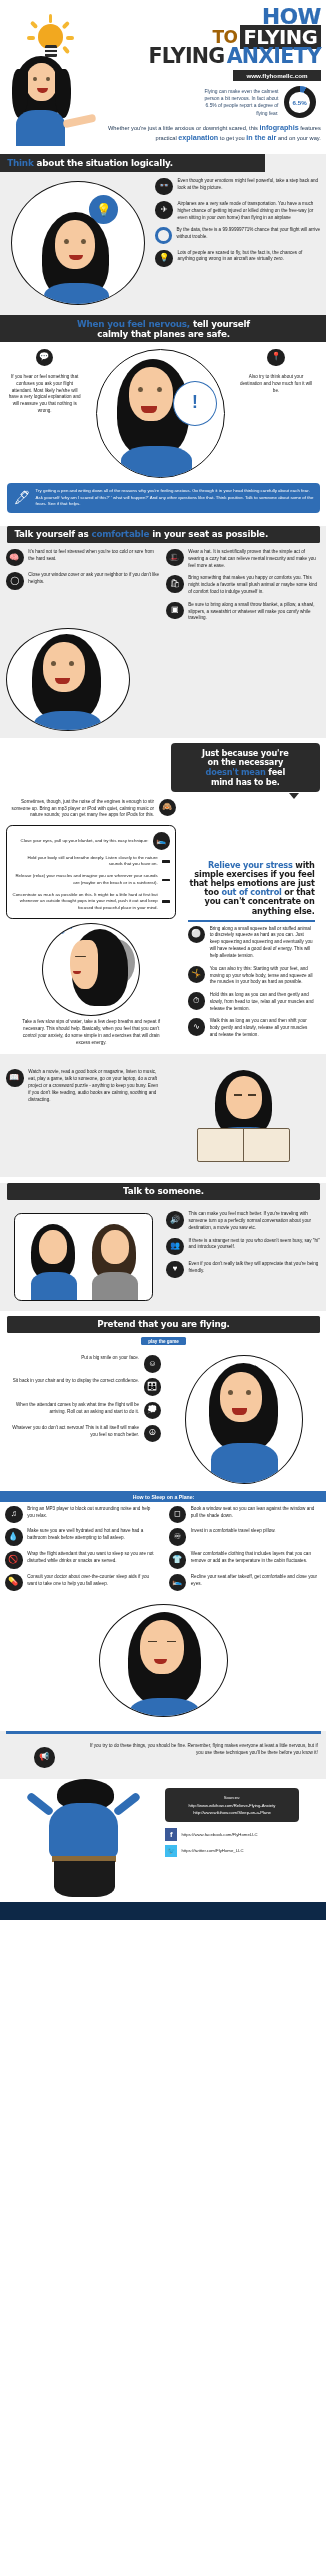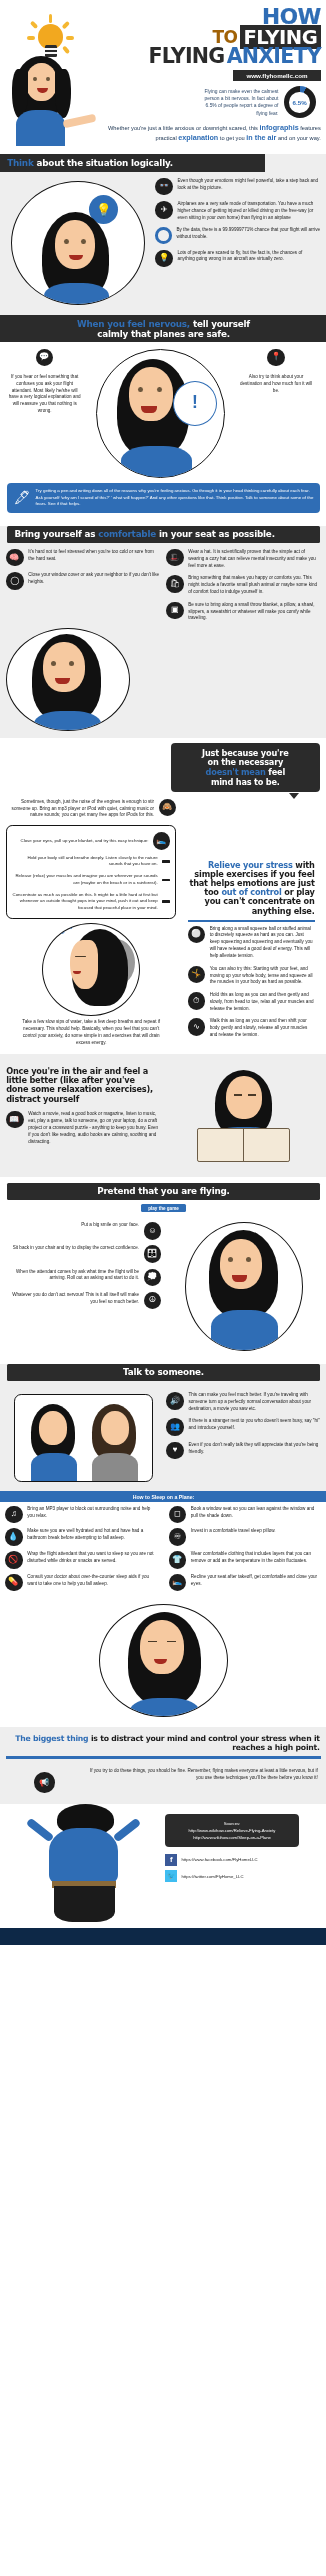--- a/index.html
+++ b/index.html
@@ -339,7 +339,7 @@
 
   <div class="section">
     <div class="banner" style="margin:0 7.2px;border-radius:1.5px;">
-      <span>Bring yourself as </span><span class="hl">comfortable</span><span> in your seat as possible.</span>
+      <span>Talk yourself as </span><span class="hl">comfortable</span><span> in your seat as possible.</span>
     </div>
 
     <div class="cols">

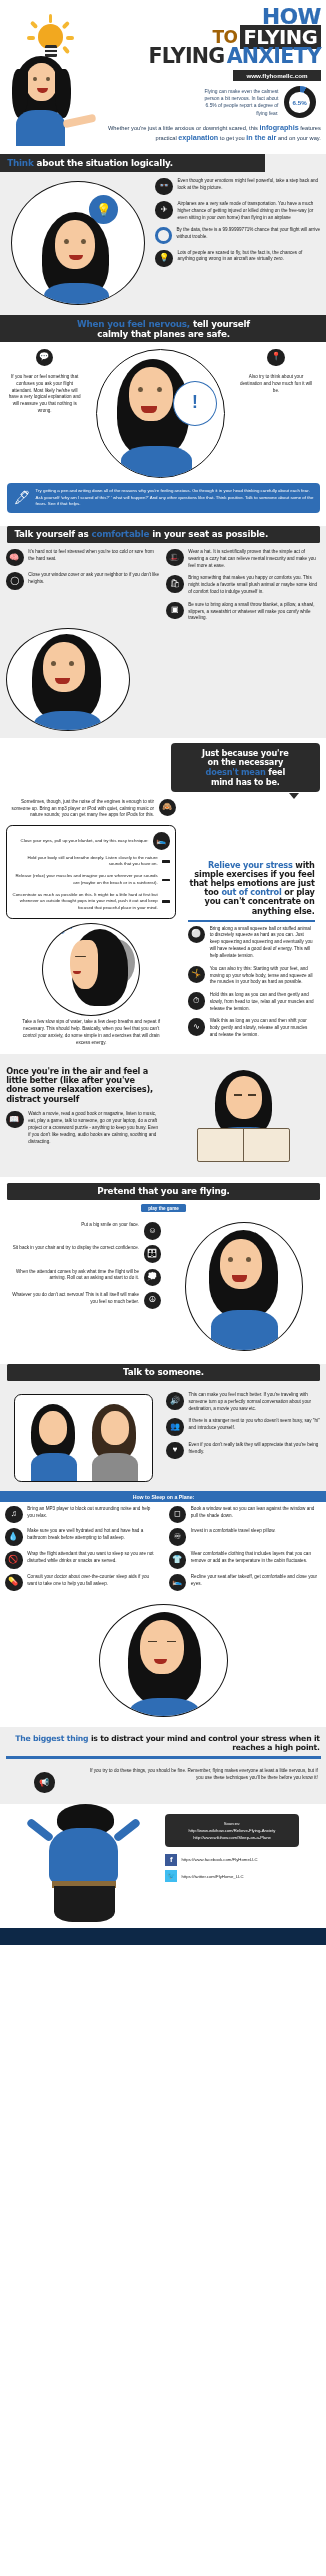--- a/index.html
+++ b/index.html
@@ -432,7 +432,7 @@
 
       <div class="col">
         <div class="bigtext" style="padding-top:62px;">
-          <span class="hl">Relieve your stress</span><span> with simple exercises if you feel that helps emotions are just too </span><span class="hl">out of control</span><span> or play you can't concentrate on anything else.</span>
+          <span class="hl">Relieve your stress</span><span> with simple exercises if you feel that helps emotions are just too </span><span class="hl">out of control</span><span> or that you can't concentrate on anything else.</span>
         </div>
         <div class="rule"></div>
         <div style="padding:0 6.2px;">

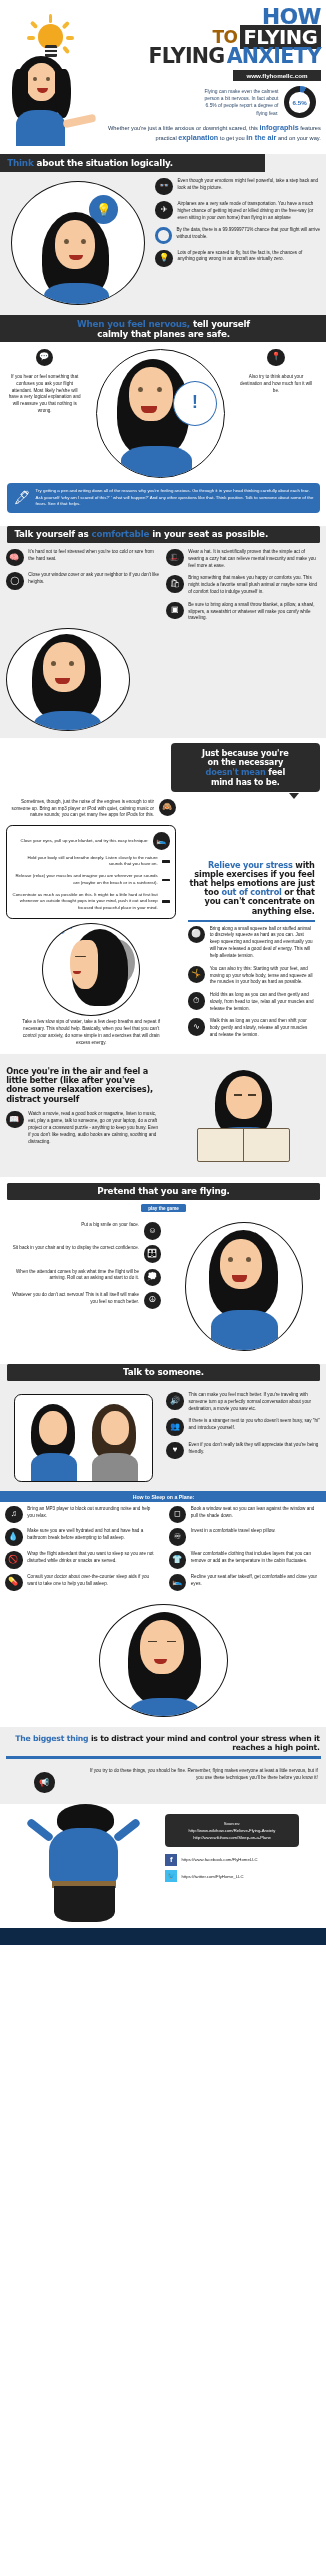--- a/index.html
+++ b/index.html
@@ -460,7 +460,6 @@
   <div class="section">
     <div class="cols" style="align-items:flex-start;padding-top:8.2px;">
       <div class="col" style="flex:0 0 155px;">
-        <div class="bigtext" style="text-align:left;padding-left:0;">Once you're in the air and feel a little better (like after you've done some relaxation exercises), distract yourself</div>
         <div class="item" style="margin-top:7.2px;">
           <div class="ic">📖</div>
           <div class="itxt">Watch a movie, read a good book or magazine, listen to music, eat, play a game, talk to someone, go on your laptop, do a craft project or a crossword puzzle - anything to keep you busy. Even if you don't like reading, audio books are calming, soothing and distracting.</div>

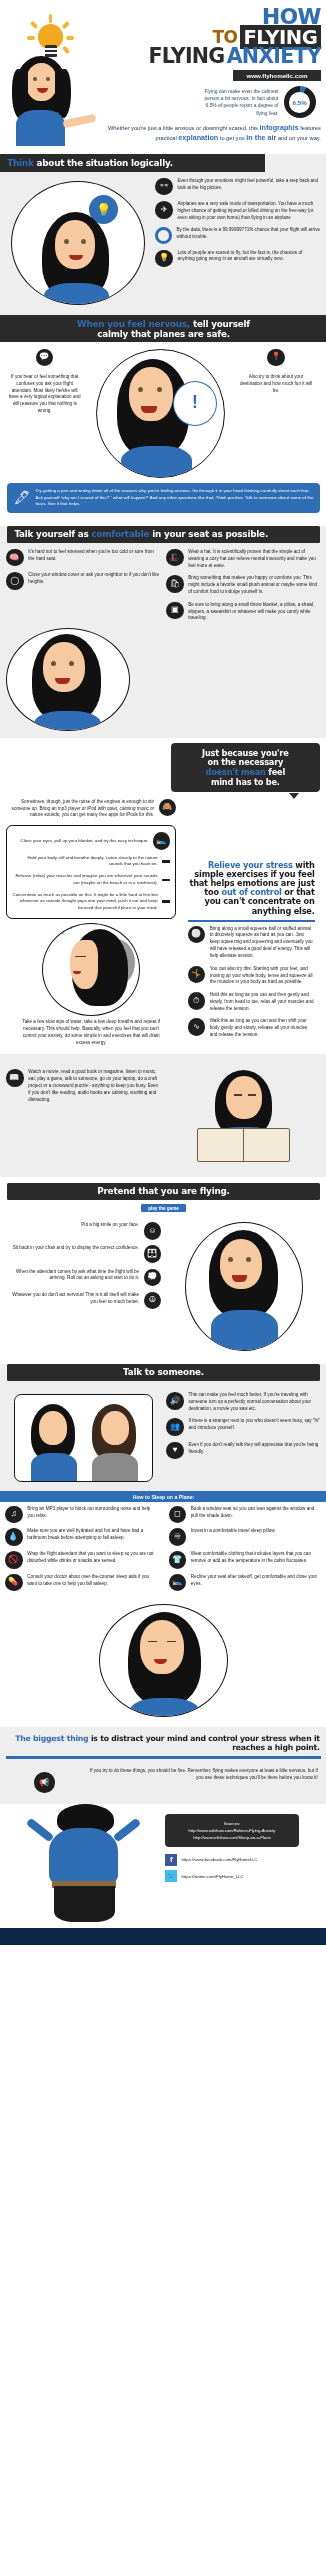--- a/index.html
+++ b/index.html
@@ -479,43 +479,6 @@
     </div>
   </div>
 
-  <div class="section white">
-    <div class="banner" style="margin:5.2px 7.2px;border-radius:1.5px;text-align:center;">Pretend that you are flying.</div>
-    <div style="text-align:center;margin:-2.1px 0 4.1px 0;">
-      <span style="background:#2f6db5;color:#fff;font-size:4.6px;font-weight:700;padding:1.5px 7.2px;border-radius:1.5px;">play the game</span>
-    </div>
-    <div class="cols" style="align-items:flex-start;">
-      <div class="col" style="flex:0 0 155px;">
-        <div class="item rev">
-          <div class="ic">☺</div>
-          <div class="itxt" style="text-align:right;">Put a big smile on your face.</div>
-        </div>
-        <div class="item rev">
-          <div class="ic">👪</div>
-          <div class="itxt" style="text-align:right;">Sit back in your chair and try to display the correct confidence.</div>
-        </div>
-        <div class="item rev">
-          <div class="ic">💭</div>
-          <div class="itxt" style="text-align:right;">When the attendant comes by ask what time the flight will be arriving. Roll out an asking and start to do it.</div>
-        </div>
-        <div class="item rev">
-          <div class="ic">☮</div>
-          <div class="itxt" style="text-align:right;">Whatever you do don't act nervous! This is it all itself will make you feel so much better.</div>
-        </div>
-      </div>
-      <div class="col">
-        <div class="figure-circle" style="width:118px;height:129px;margin:0 auto;">
-          <div class="g-hair" style="left:23px;top:7.2px;width:69px;height:88px;border-radius:50% 50% 40% 40%;"></div>
-          <div class="g-face" style="left:34px;top:15.5px;width:42px;height:50px;"></div>
-          <div class="g-eye" style="left:42px;top:34px;width:5.2px;height:5.2px;"></div>
-          <div class="g-eye" style="left:60px;top:34px;width:5.2px;height:5.2px;"></div>
-          <div class="g-mouth" style="left:46px;top:52px;width:15.5px;height:6.7px;"></div>
-          <div class="g-body" style="left:25px;top:87px;width:67px;height:41px;"></div>
-        </div>
-      </div>
-    </div>
-  </div>
-
   <div class="section">
     <div class="banner" style="margin:5.2px 7.2px;border-radius:1.5px;text-align:center;">Talk to someone.</div>
     <div class="cols" style="align-items:flex-start;">
@@ -547,6 +510,43 @@
   </div>
 
   <div class="section white">
+    <div class="banner" style="margin:5.2px 7.2px;border-radius:1.5px;text-align:center;">Pretend that you are flying.</div>
+    <div style="text-align:center;margin:-2.1px 0 4.1px 0;">
+      <span style="background:#2f6db5;color:#fff;font-size:4.6px;font-weight:700;padding:1.5px 7.2px;border-radius:1.5px;">play the game</span>
+    </div>
+    <div class="cols" style="align-items:flex-start;">
+      <div class="col" style="flex:0 0 155px;">
+        <div class="item rev">
+          <div class="ic">☺</div>
+          <div class="itxt" style="text-align:right;">Put a big smile on your face.</div>
+        </div>
+        <div class="item rev">
+          <div class="ic">👪</div>
+          <div class="itxt" style="text-align:right;">Sit back in your chair and try to display the correct confidence.</div>
+        </div>
+        <div class="item rev">
+          <div class="ic">💭</div>
+          <div class="itxt" style="text-align:right;">When the attendant comes by ask what time the flight will be arriving. Roll out an asking and start to do it.</div>
+        </div>
+        <div class="item rev">
+          <div class="ic">☮</div>
+          <div class="itxt" style="text-align:right;">Whatever you do don't act nervous! This is it all itself will make you feel so much better.</div>
+        </div>
+      </div>
+      <div class="col">
+        <div class="figure-circle" style="width:118px;height:129px;margin:0 auto;">
+          <div class="g-hair" style="left:23px;top:7.2px;width:69px;height:88px;border-radius:50% 50% 40% 40%;"></div>
+          <div class="g-face" style="left:34px;top:15.5px;width:42px;height:50px;"></div>
+          <div class="g-eye" style="left:42px;top:34px;width:5.2px;height:5.2px;"></div>
+          <div class="g-eye" style="left:60px;top:34px;width:5.2px;height:5.2px;"></div>
+          <div class="g-mouth" style="left:46px;top:52px;width:15.5px;height:6.7px;"></div>
+          <div class="g-body" style="left:25px;top:87px;width:67px;height:41px;"></div>
+        </div>
+      </div>
+    </div>
+  </div>
+
+  <div class="section white">
     <div class="tbl-sub">How to Sleep on a Plane:</div>
     <div class="tbl">
       <div class="tcol">

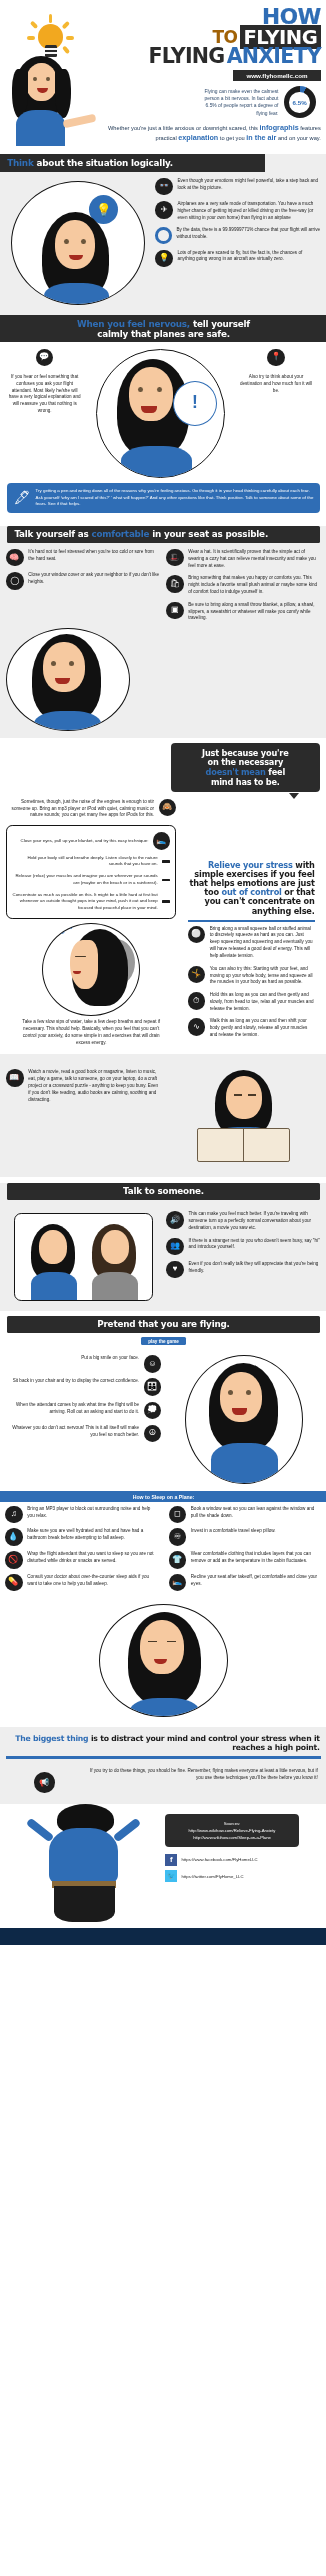--- a/index.html
+++ b/index.html
@@ -600,9 +600,6 @@
   </div>
 
   <div class="section">
-    <div class="bigtext" style="font-size:7.7px;padding:8.2px 7.2px 0 7.2px;">
-      <span class="hl">The biggest thing</span><span> is to distract your mind and control your stress when it reaches a high point.</span>
-    </div>
     <div class="rule"></div>
     <div class="cols" style="align-items:flex-start;">
       <div class="col" style="flex:0 0 77px;">

